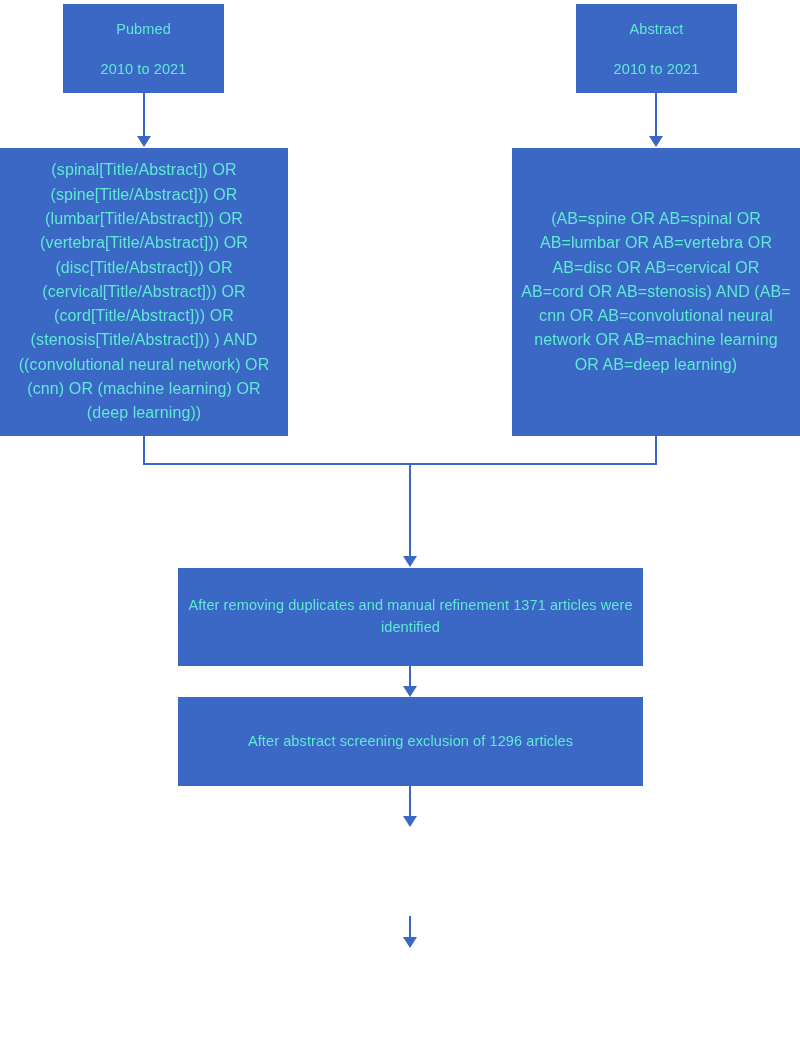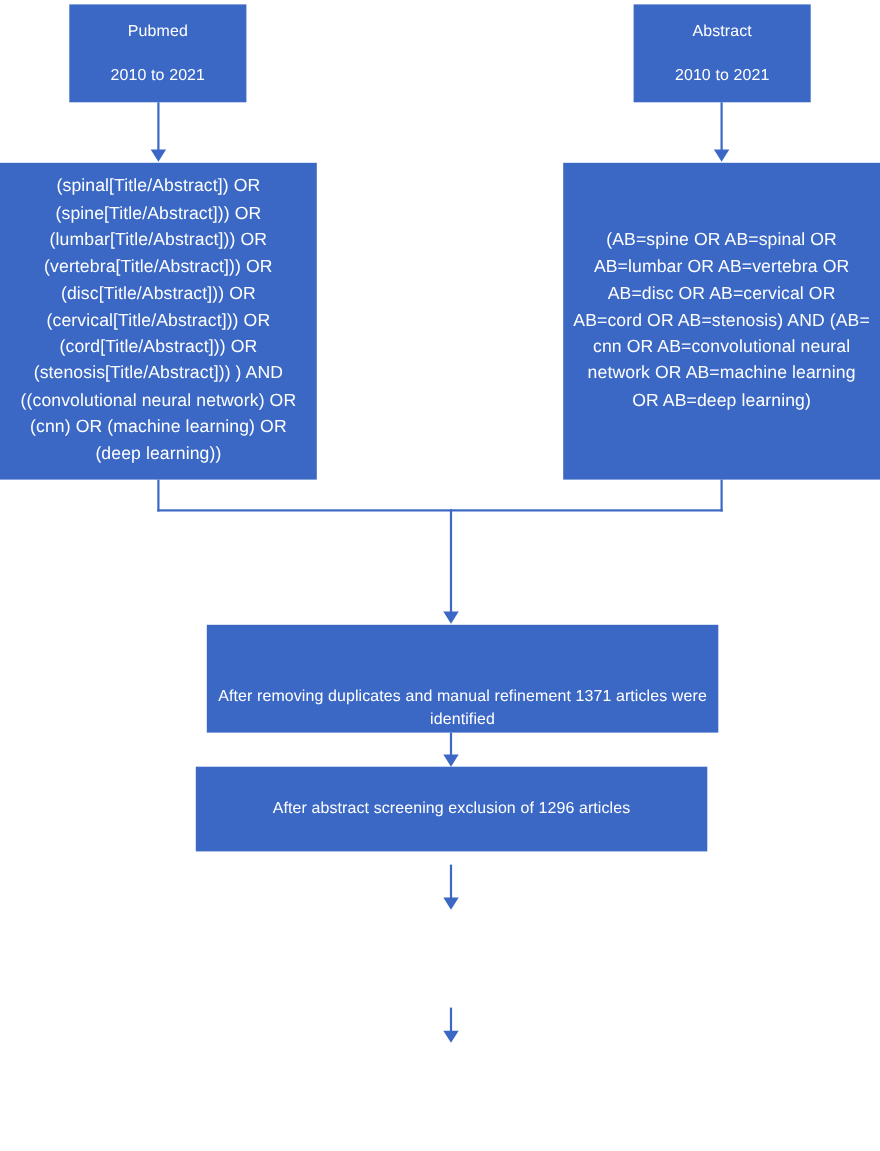--- a/index.html
+++ b/index.html
@@ -20,7 +20,7 @@
   .node {
     position: absolute;
     background: #3B68C4;
-    color: #ffffff;
+    color: #5eead4;
     display: flex;
     align-items: center;
     justify-content: center;

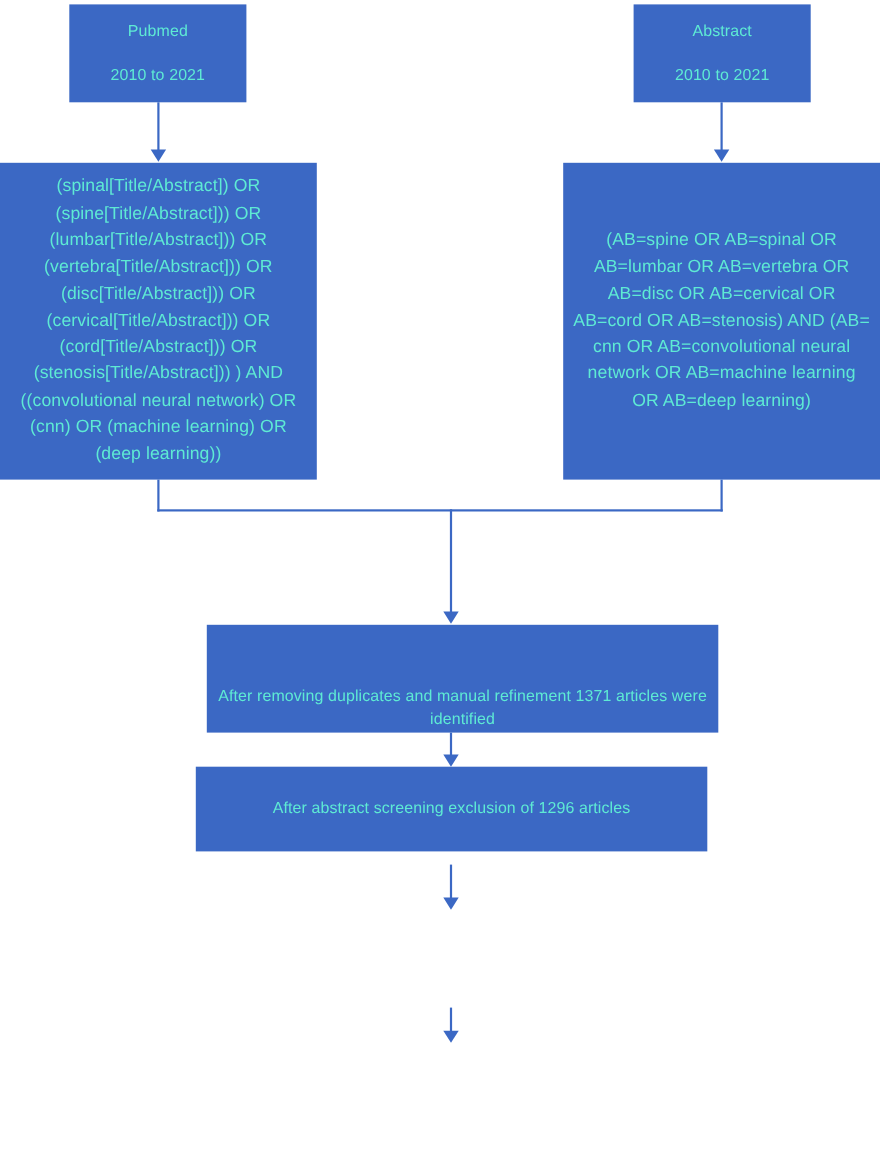--- a/index.html
+++ b/index.html
@@ -119,7 +119,7 @@
   <div class="vline" style="left:409px; top:463px; height:95px;"></div>
   <div class="arrowhead" style="left:403px; top:556px;"></div>
 
-  <div class="node stage" style="left:188px; top:568px; width:465px; height:98px;align-items:flex-end;">
+  <div class="node stage" style="left:178px; top:568px; width:465px; height:98px;">
     <div class="txt">After removing duplicates and manual refinement 1371 articles were identified</div>
   </div>
 

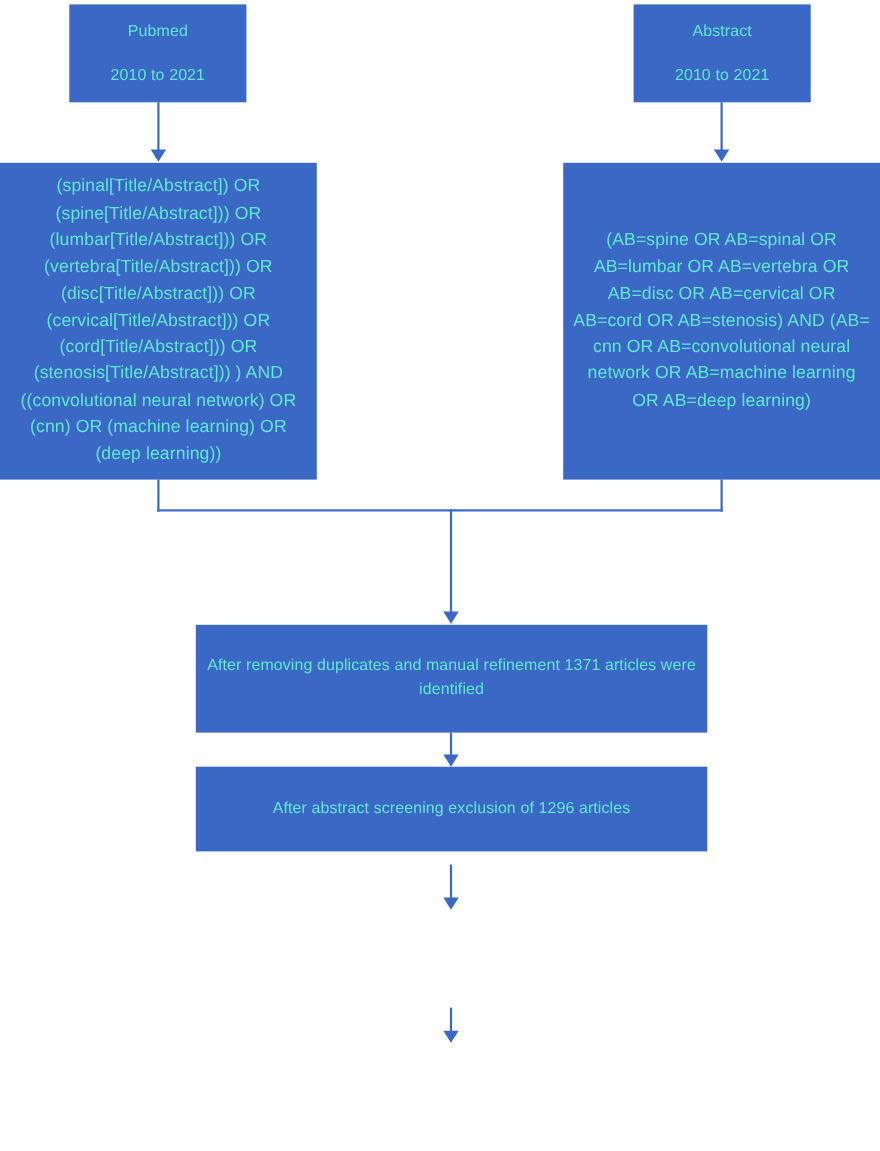--- a/index.html
+++ b/index.html
@@ -126,7 +126,7 @@
   <div class="vline" style="left:409px; top:666px; height:22px;"></div>
   <div class="arrowhead" style="left:403px; top:686px;"></div>
 
-  <div class="node stage" style="left:178px; top:697px; width:465px; height:77px;">
+  <div class="node stage" style="left:178px; top:697px; width:465px; height:89px;">
     <div class="txt">After abstract screening exclusion of 1296 articles</div>
   </div>
 

